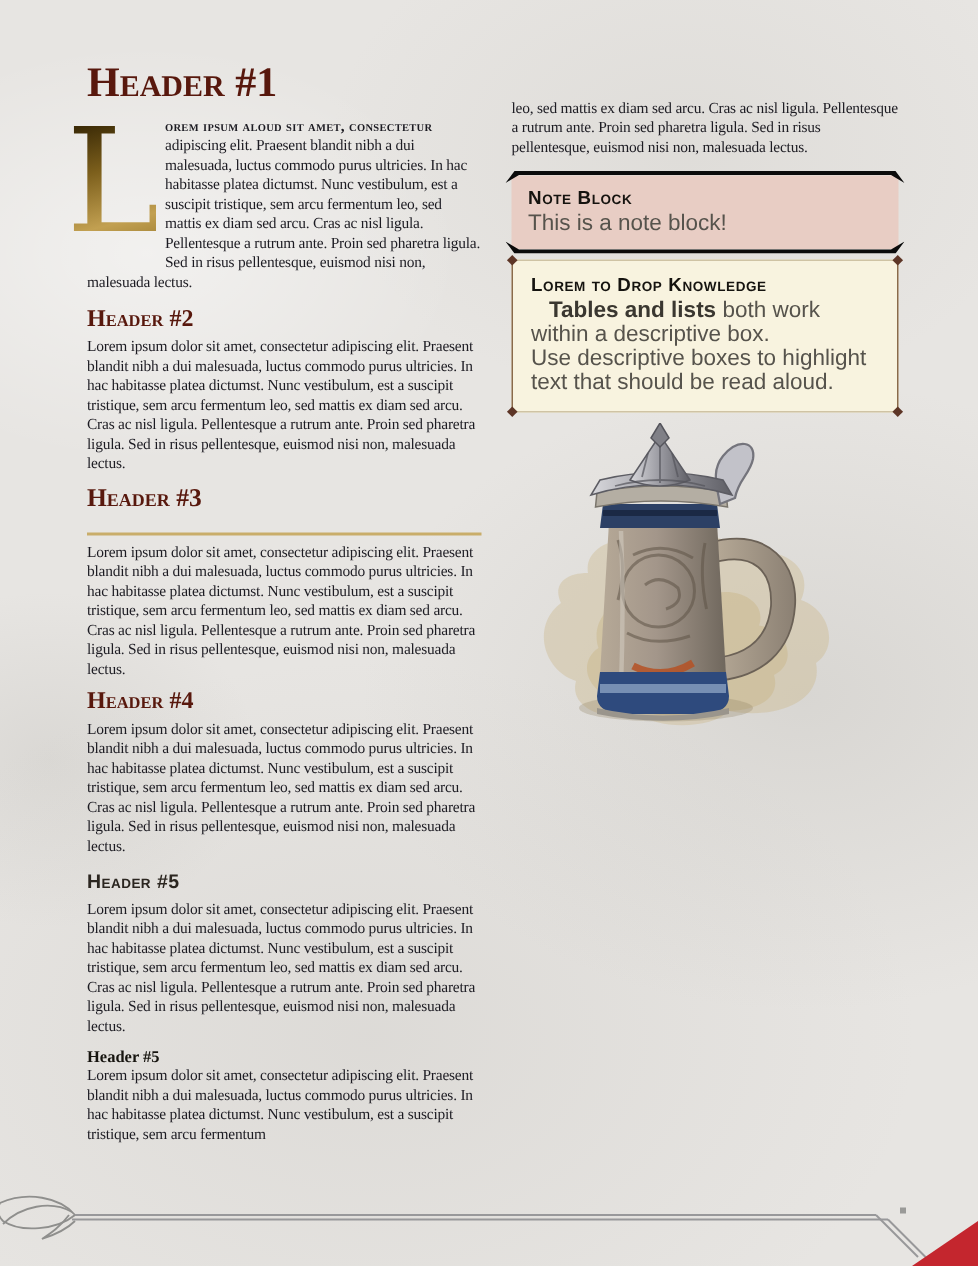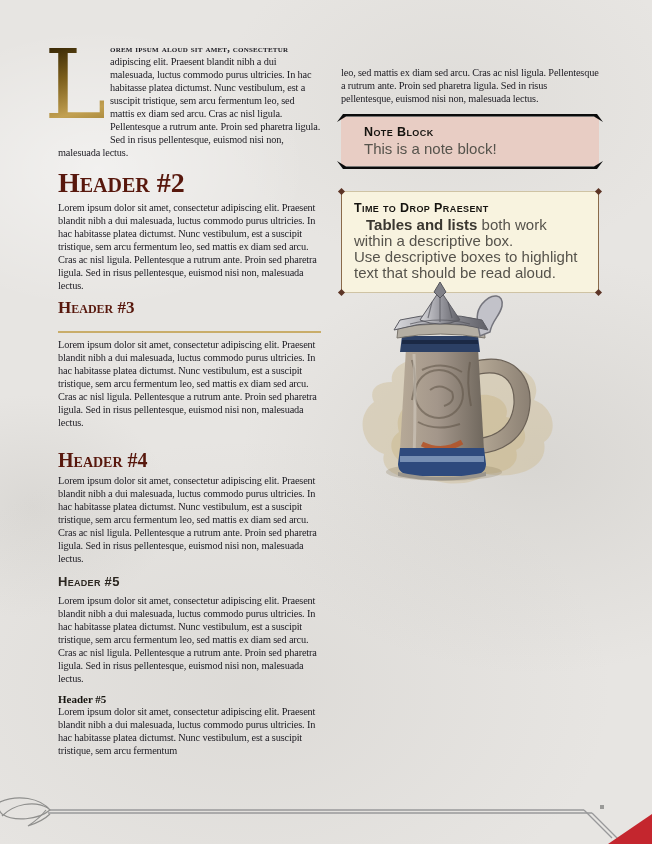--- a/index.html
+++ b/index.html
@@ -105,6 +105,7 @@
 
   <div class="col col-left">
 
+    <div class="h1">Header #1</div>
 
     <p class="para dropcap-para">
       <span class="dropcap">L</span>

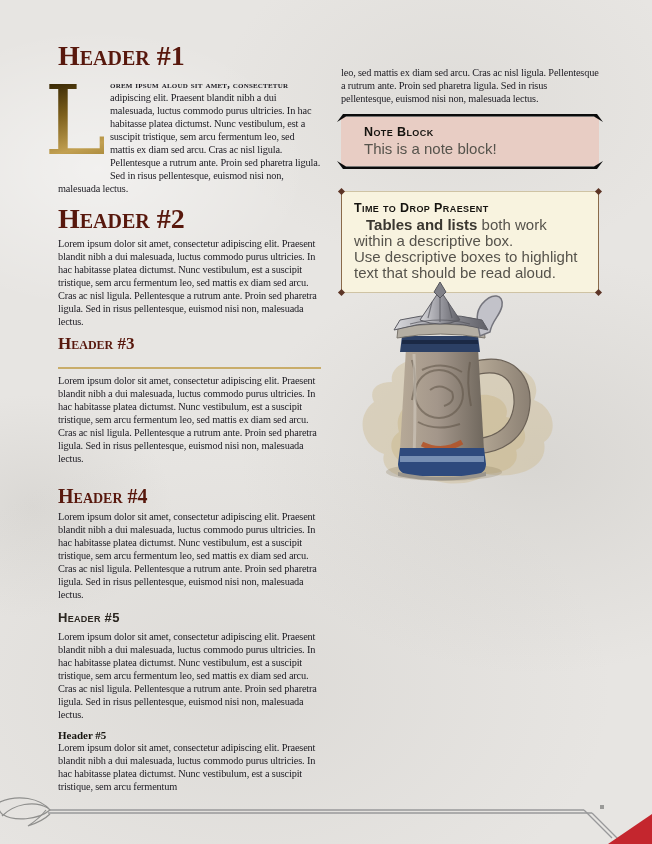--- a/index.html
+++ b/index.html
@@ -58,8 +58,8 @@
 
   
   .note-block {
-    position:relative; margin-top:12px; margin-bottom:25px;
-    background:#E8CDC4; padding:8px 11px 9px 23px;
+    position:relative; margin-top:12px; margin-bottom:7px;
+    background:#E8CDC4; padding:8px 11px 9px 11px;
   }
   .note-edge { position:absolute; left:-4px; width:calc(100% + 8px); height:8px; fill:#0b0b0b; }
   .note-edge.top { top:-3px; }

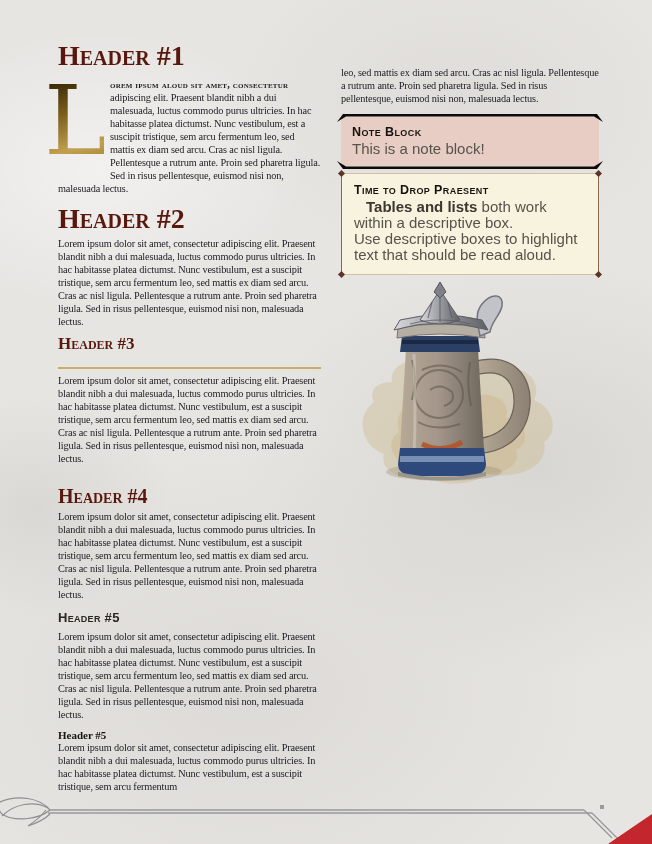--- a/index.html
+++ b/index.html
@@ -149,7 +149,7 @@
       <span class="corner-dot tr"></span>
       <span class="corner-dot bl"></span>
       <span class="corner-dot br"></span>
-      <div class="block-title">Time to Drop Praesent</div>
+      <div class="block-title">Lorem to Drop Knowledge</div>
       <div class="block-text desc-line2"><span class="bold-lead">Tables and lists</span><span> both work within a descriptive box.</span></div>
       <div class="block-text">Use descriptive boxes to highlight text that should be read aloud.</div>
     </div>

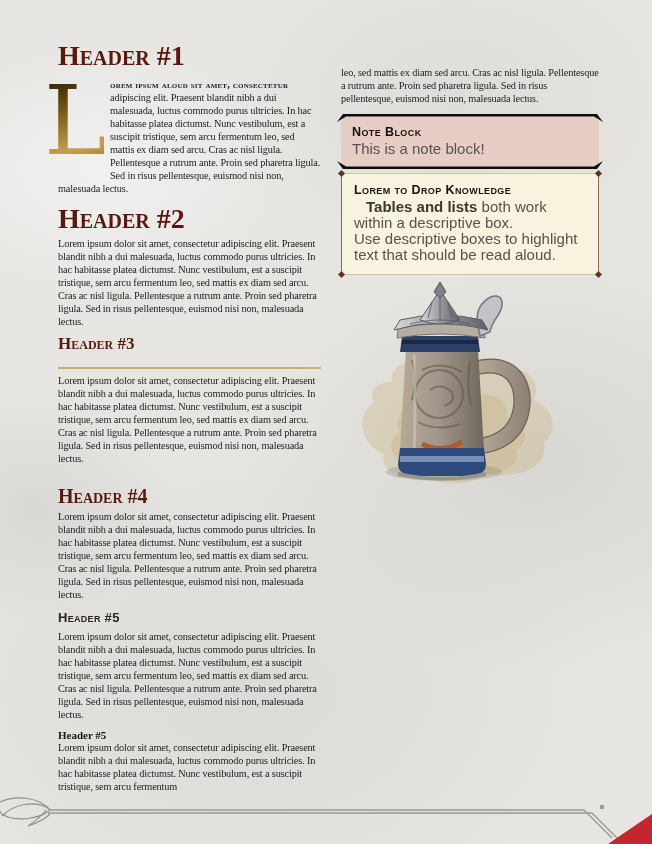--- a/index.html
+++ b/index.html
@@ -30,7 +30,7 @@
     line-height:1;
   }
   .h1 { font-size:28px; margin-bottom:8px; }
-  .h2 { font-size:28px; margin-top:10px; margin-bottom:4px; }
+  .h2 { font-size:16px; margin-top:10px; margin-bottom:4px; }
   .h3 { font-size:17px; margin-top:7px; padding-bottom:15px;
         border-bottom:2px solid #C9AD6A; margin-bottom:5px; }
   .h4 { font-size:20px; margin-top:21px; margin-bottom:4px; }

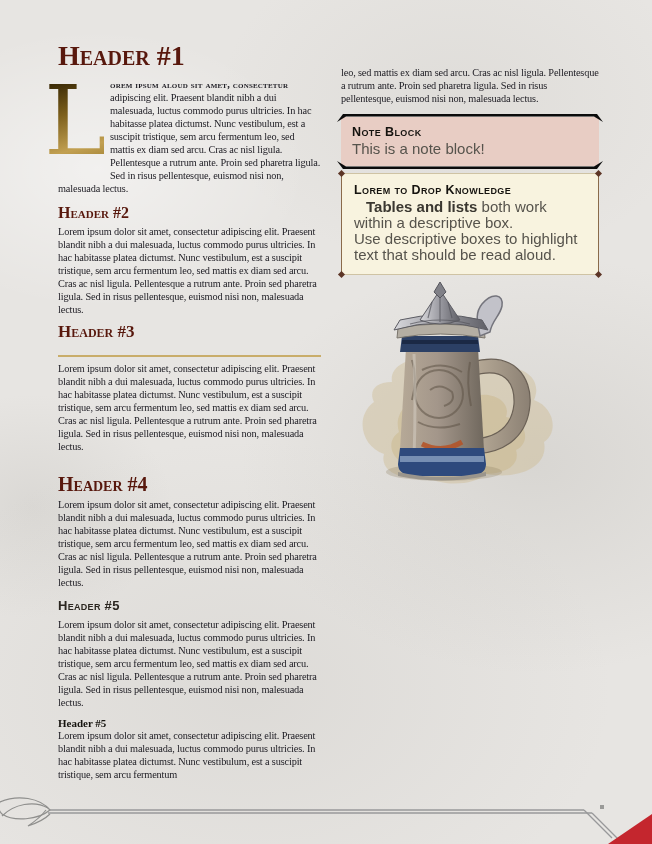--- a/index.html
+++ b/index.html
@@ -33,7 +33,7 @@
   .h2 { font-size:16px; margin-top:10px; margin-bottom:4px; }
   .h3 { font-size:17px; margin-top:7px; padding-bottom:15px;
         border-bottom:2px solid #C9AD6A; margin-bottom:5px; }
-  .h4 { font-size:20px; margin-top:21px; margin-bottom:4px; }
+  .h4 { font-size:16px; margin-top:7px; margin-bottom:4px; }
   .h5 { font-family:"Liberation Sans", sans-serif; font-variant:small-caps;
         font-weight:700; font-size:13px; color:#2b2620;
         margin-top:9px; margin-bottom:5px; letter-spacing:.3px; }

